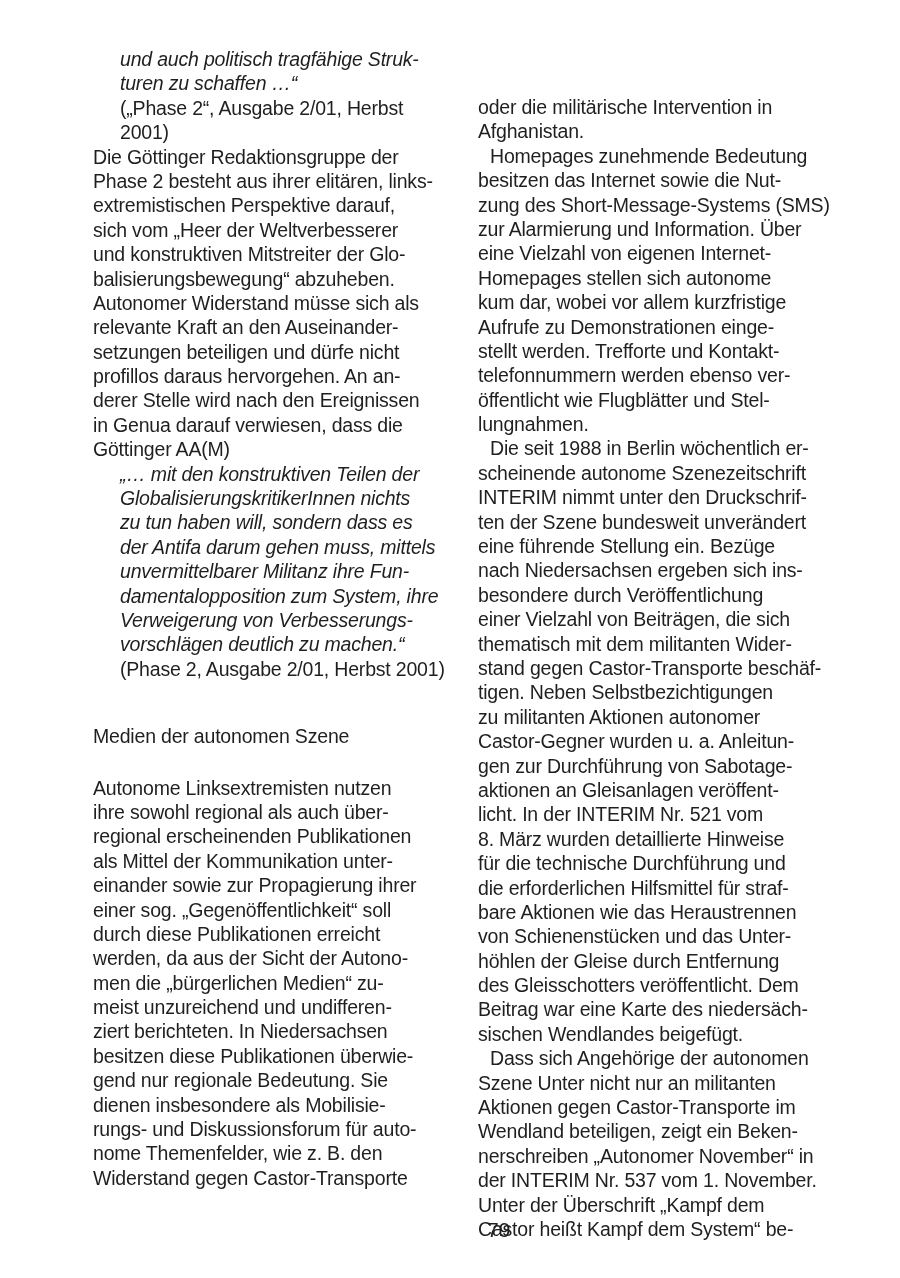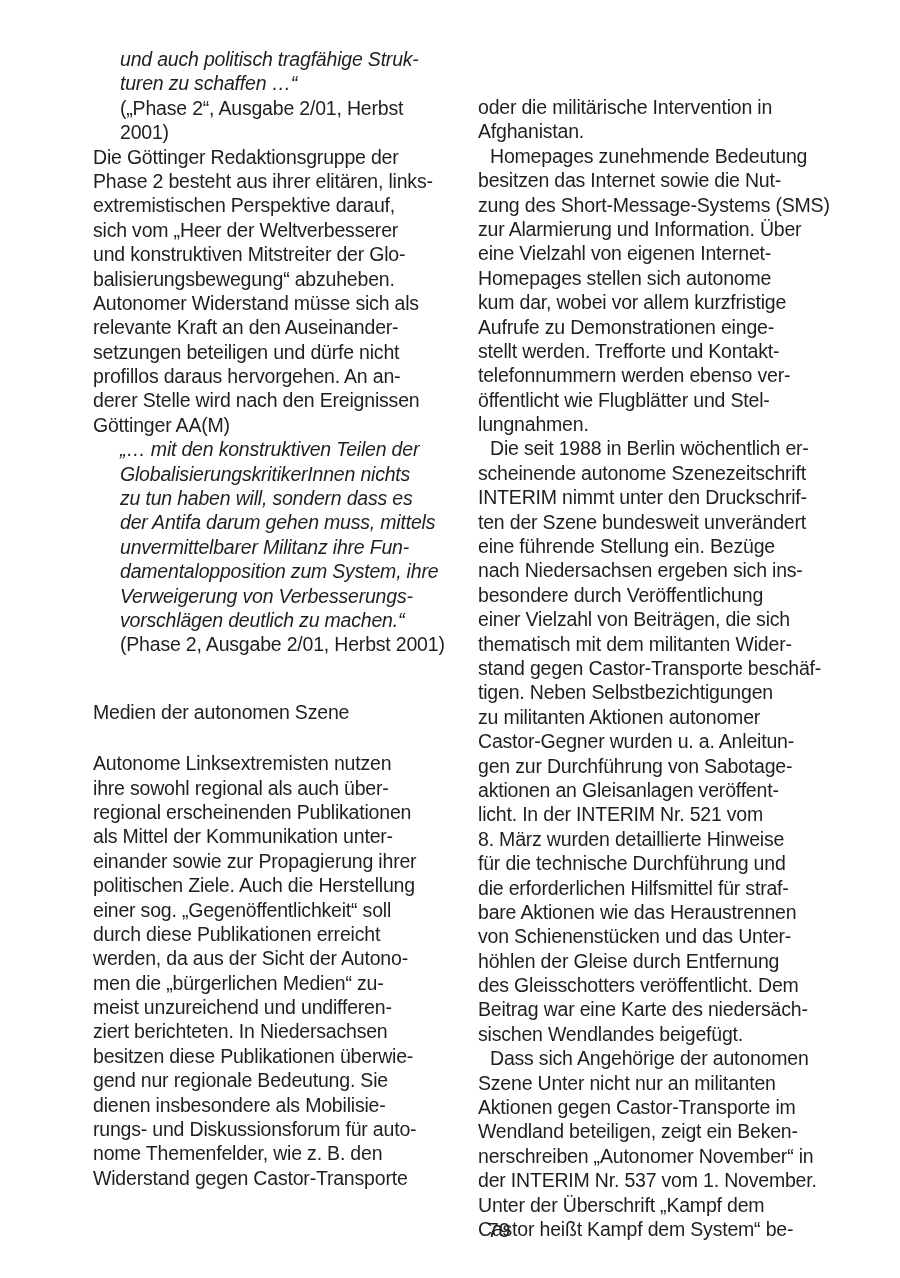--- a/index.html
+++ b/index.html
@@ -81,6 +81,7 @@
         <div class="line">setzungen beteiligen und dürfe nicht</div>
         <div class="line">profillos daraus hervorgehen. An an-</div>
         <div class="line">derer Stelle wird nach den Ereignissen</div>
+        <div class="line">in Genua darauf verwiesen, dass die</div>
         <div class="line">Göttinger AA(M)</div>
       </div>
       <div class="block block-quote">

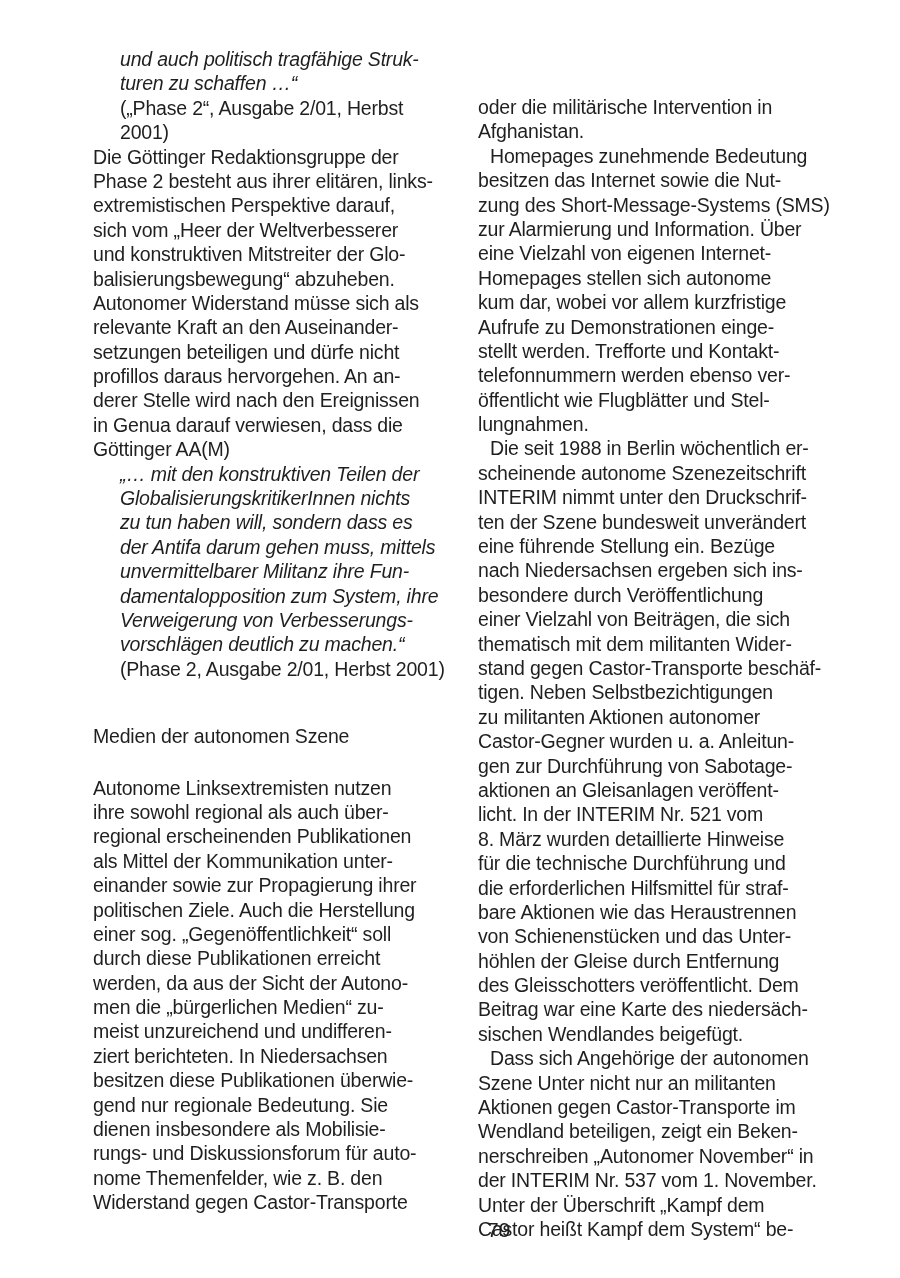--- a/index.html
+++ b/index.html
@@ -106,7 +106,6 @@
         <div class="line">regional erscheinenden Publikationen</div>
         <div class="line">als Mittel der Kommunikation unter-</div>
         <div class="line">einander sowie zur Propagierung ihrer</div>
-        <div class="line">politischen Ziele. Auch die Herstellung</div>
         <div class="line">einer sog. „Gegenöffentlichkeit“ soll</div>
         <div class="line">durch diese Publikationen erreicht</div>
         <div class="line">werden, da aus der Sicht der Autono-</div>

